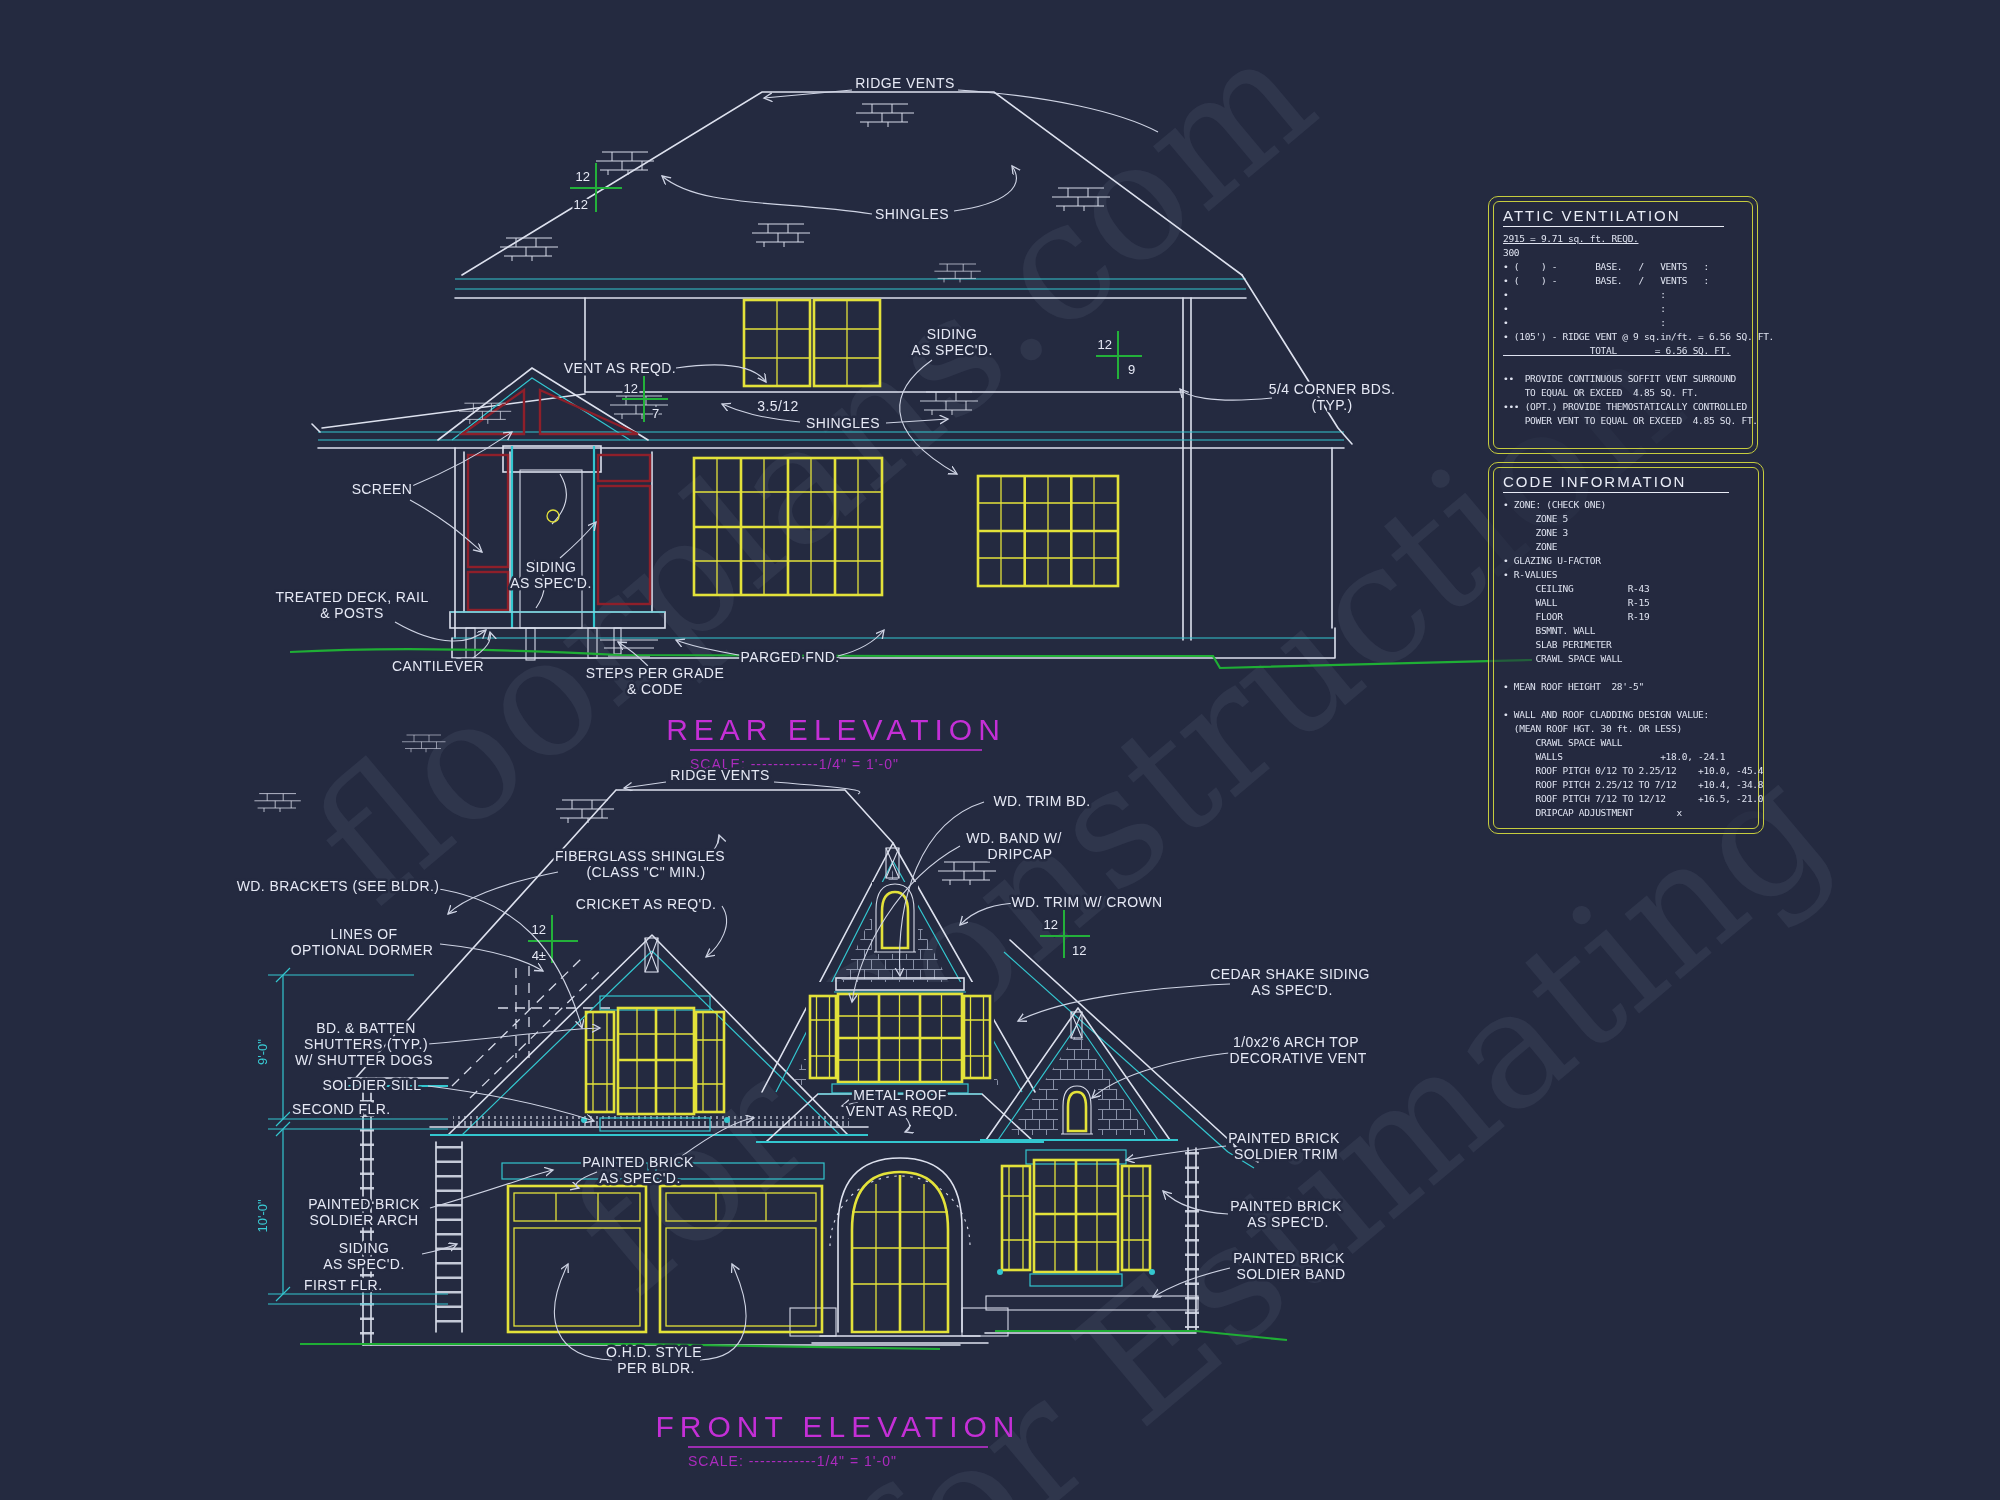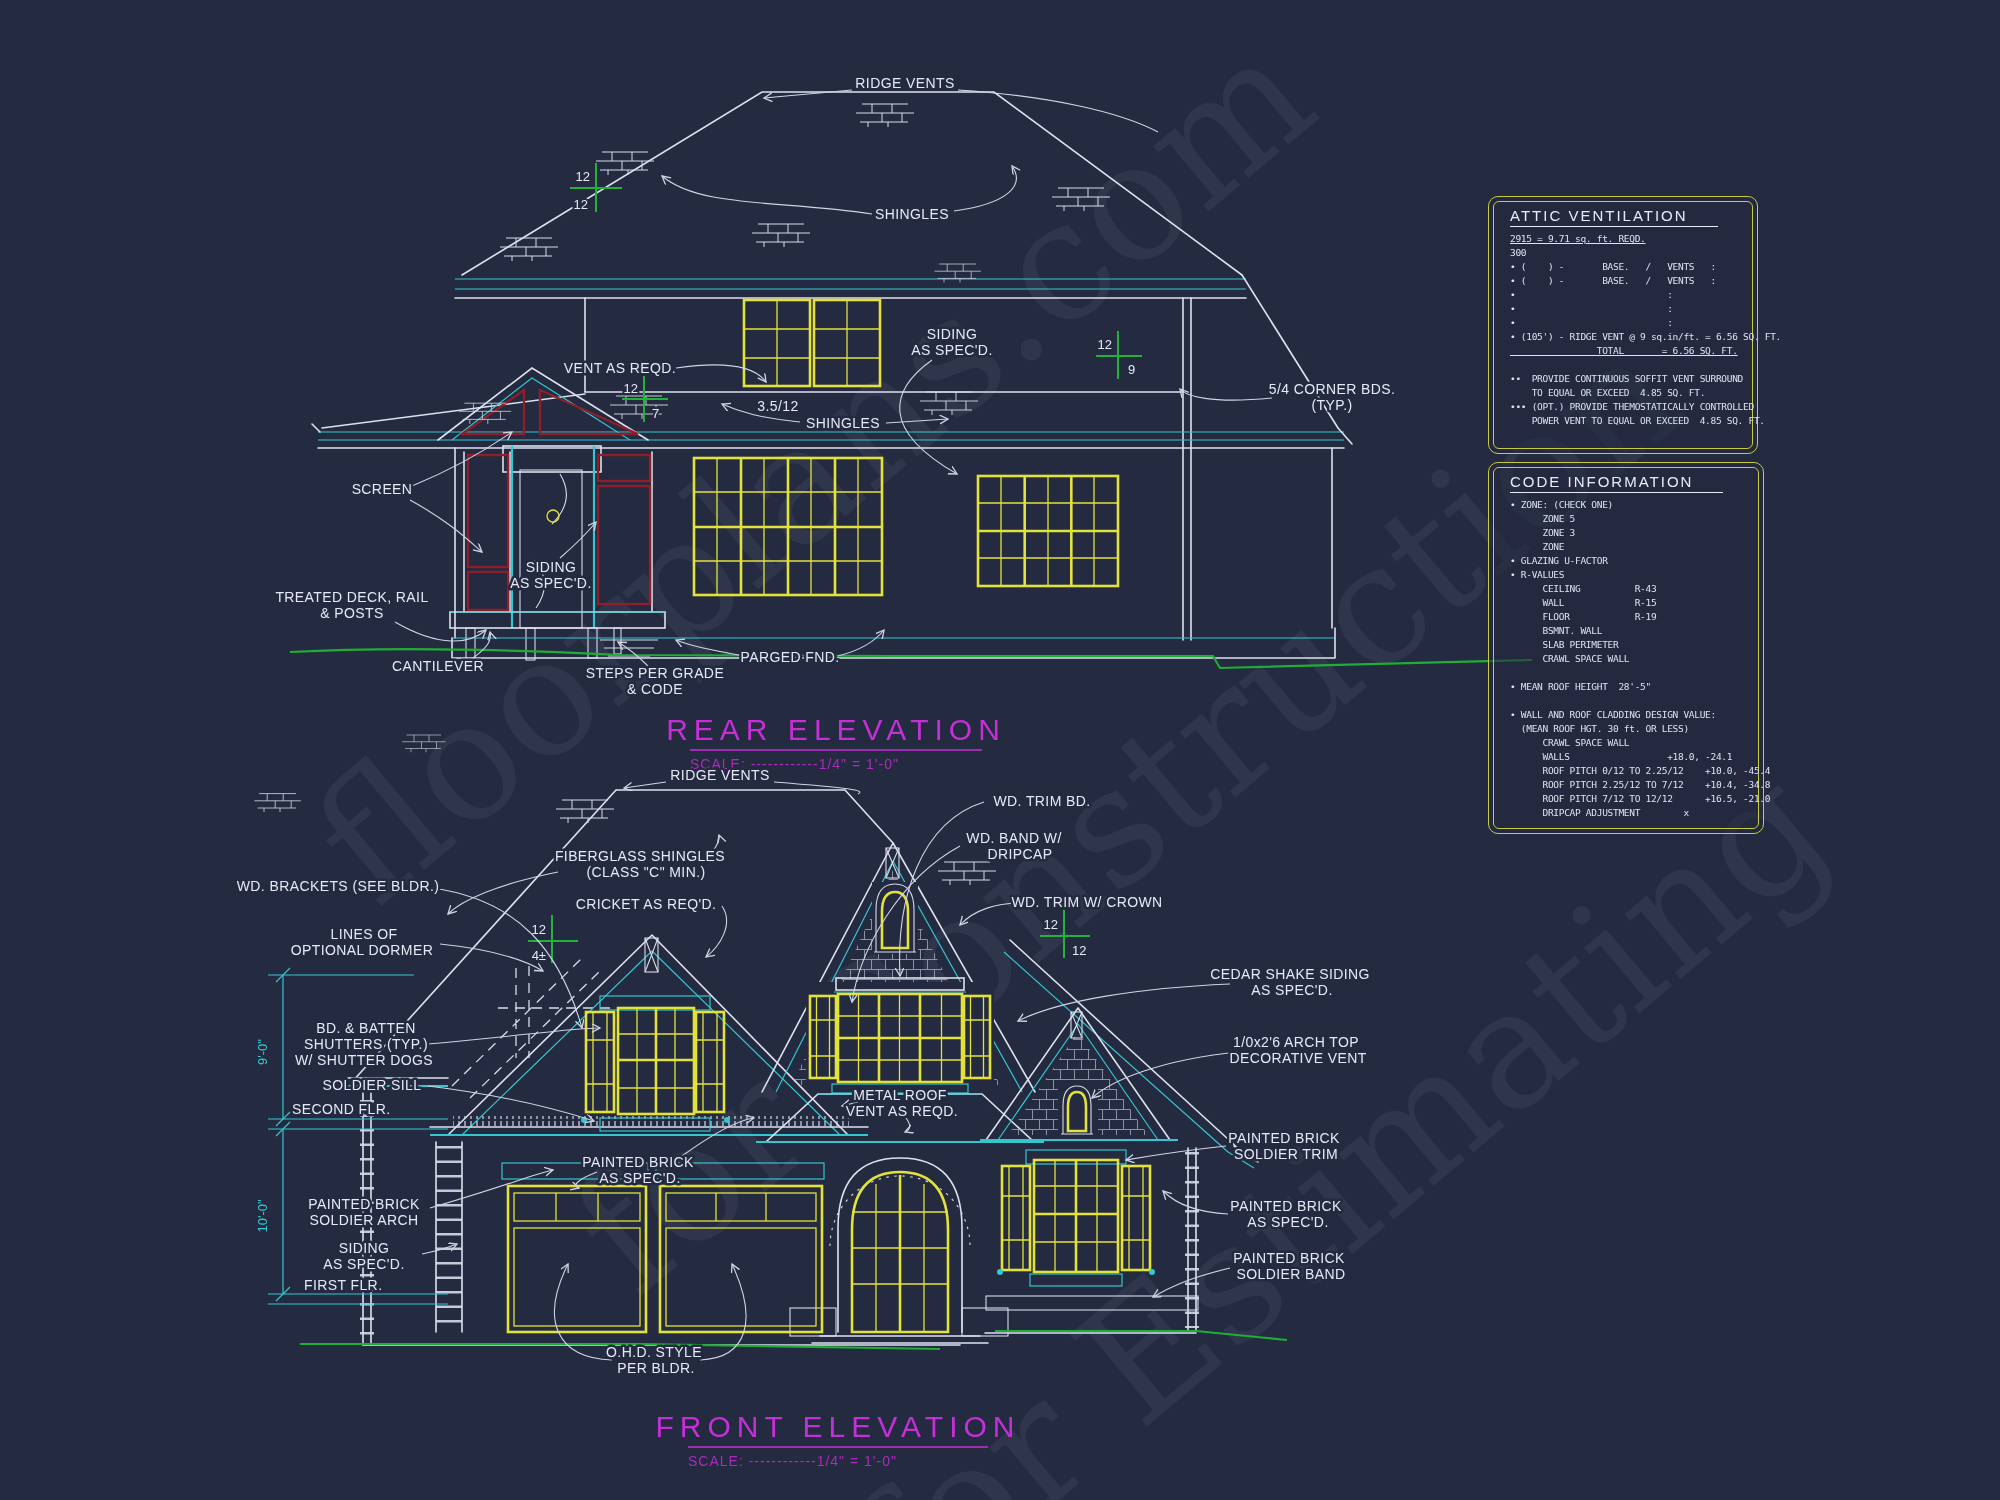--- a/index.html
+++ b/index.html
@@ -27,7 +27,7 @@
   text.scale{fill:#ab2bbd;font:14px "Liberation Sans",sans-serif;letter-spacing:1px;}
   
   .panel{position:absolute;border:1.6px solid #c6cc3e;border-radius:10px;padding:4px;background:rgba(36,42,64,.6);}
-  .panel-inner{border:1.2px solid #c6cc3e;border-radius:6px;height:100%;box-sizing:border-box;padding:5px 16px;}
+  .panel-inner{border:1.2px solid #c6cc3e;border-radius:6px;height:100%;box-sizing:border-box;padding:5px 9px;}
   .ptitle{color:#e9ecf6;font:15px "Liberation Sans",sans-serif;letter-spacing:2px;
           border-bottom:1.3px solid #e9ecf6;display:inline-block;padding-bottom:2px;margin-bottom:5px;width:92%;}
   .pl{white-space:pre;color:#dfe3f0;font:9.5px "DejaVu Sans Mono",monospace;letter-spacing:-.3px;line-height:14px;height:14px;}

